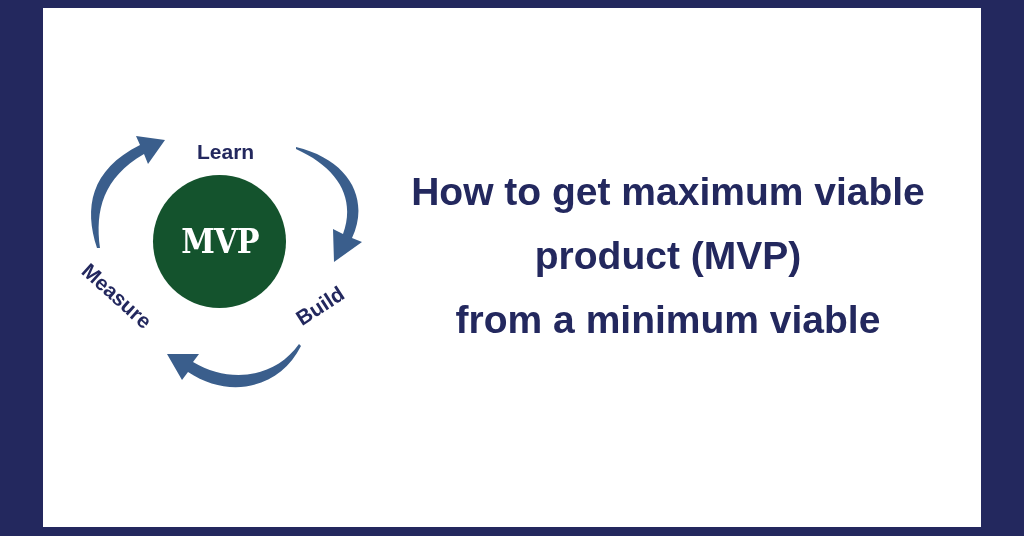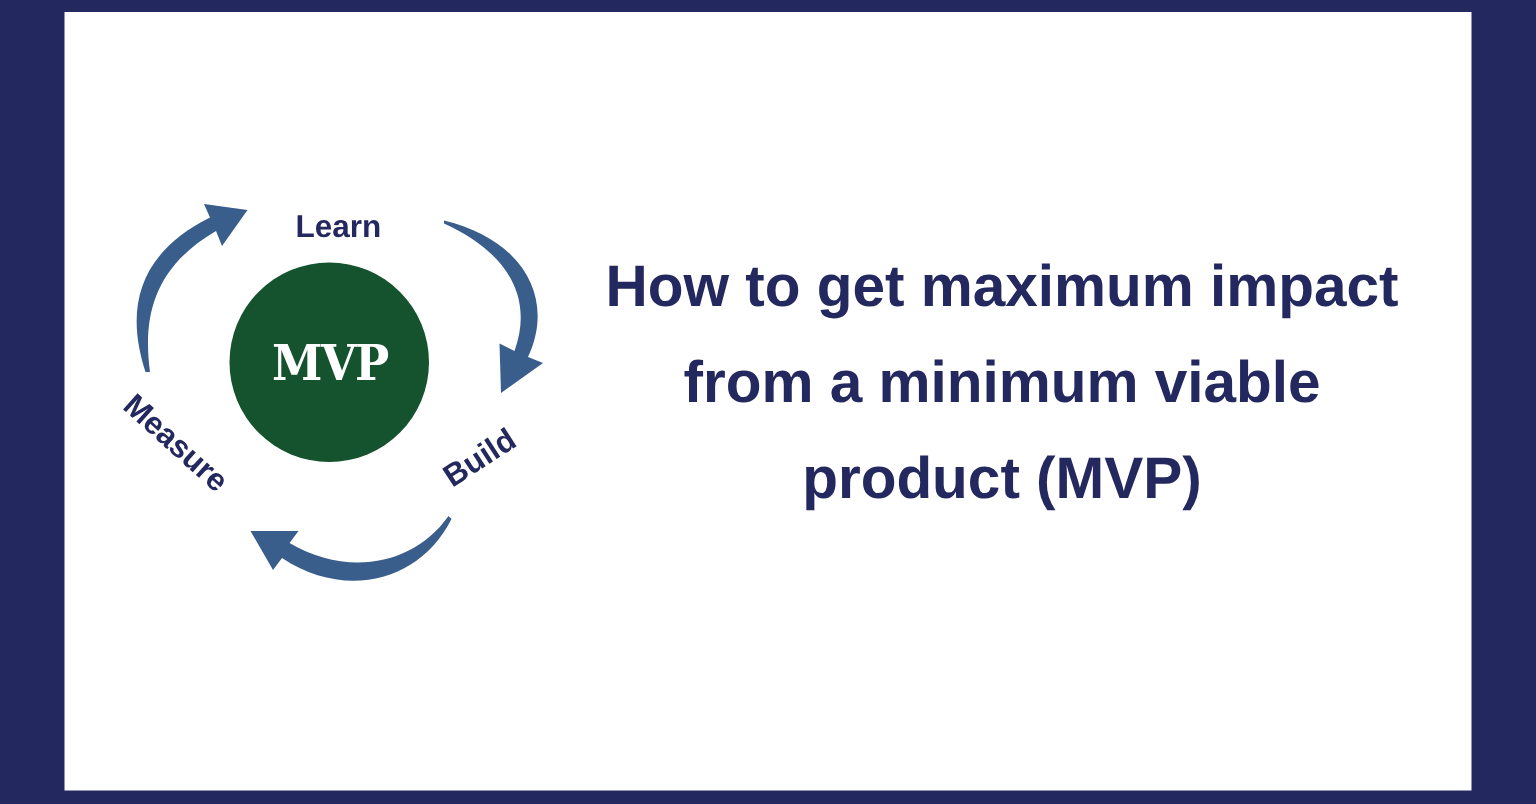--- a/index.html
+++ b/index.html
@@ -87,7 +87,7 @@
 <div class="stage-label label-measure">Measure</div>
 
 <div class="headline">
-  <span>How to get maximum impact</span>
+  <span>How to get maximum viable</span>
   <span>from a minimum viable</span>
   <span>product (MVP)</span>
 </div>

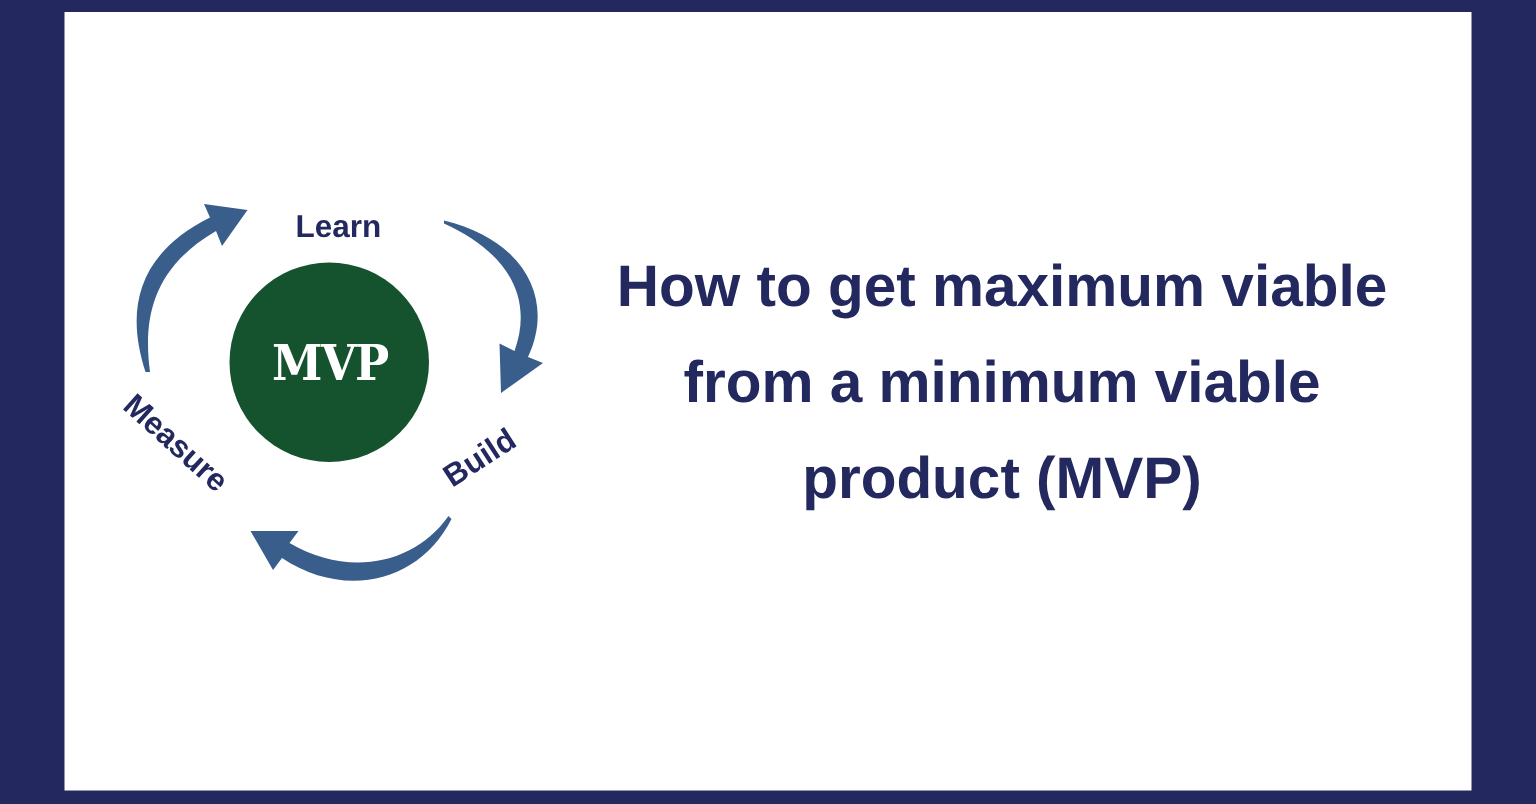--- a/index.html
+++ b/index.html
@@ -88,8 +88,8 @@
 
 <div class="headline">
   <span>How to get maximum viable</span>
+  <span>product (MVP)</span>
   <span>from a minimum viable</span>
-  <span>product (MVP)</span>
 </div>
 
 </body></html>

